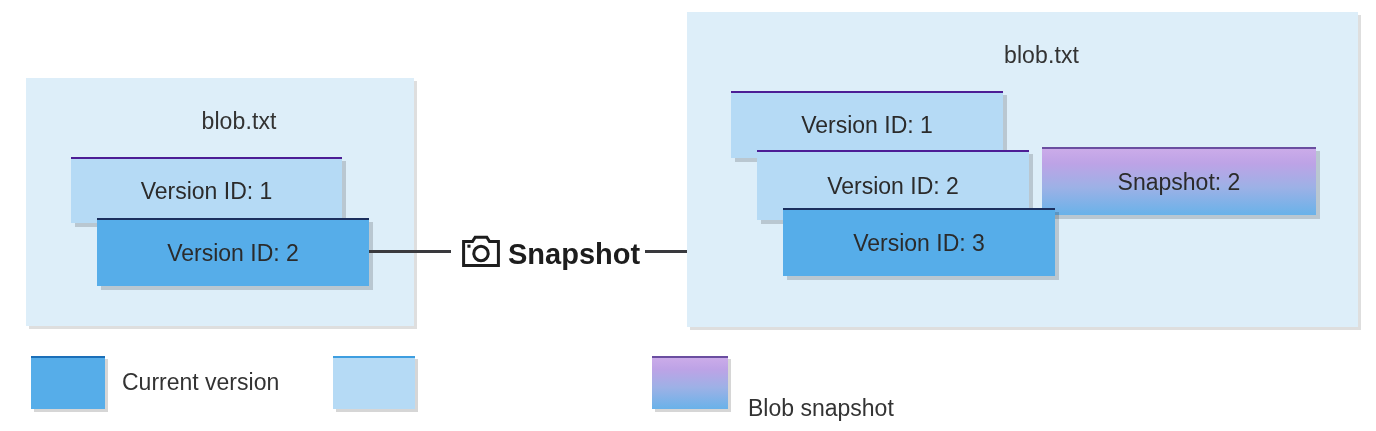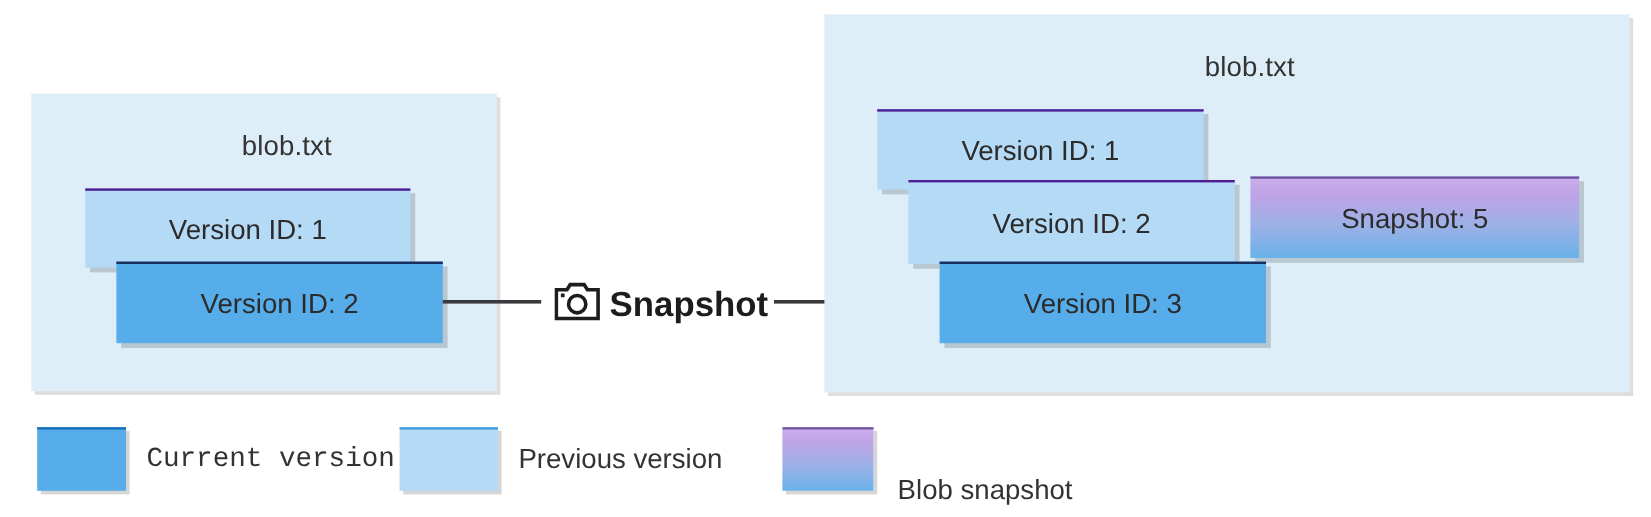--- a/index.html
+++ b/index.html
@@ -135,7 +135,7 @@
   </div>
 
   <div class="vbox snap" style="left:1042px;top:147px;width:274px;height:68px;">
-    <span>Snapshot: 5</span>
+    <span>Snapshot: 2</span>
   </div>
 
   <div class="vbox prev" style="left:757px;top:150px;width:272px;height:70px;">

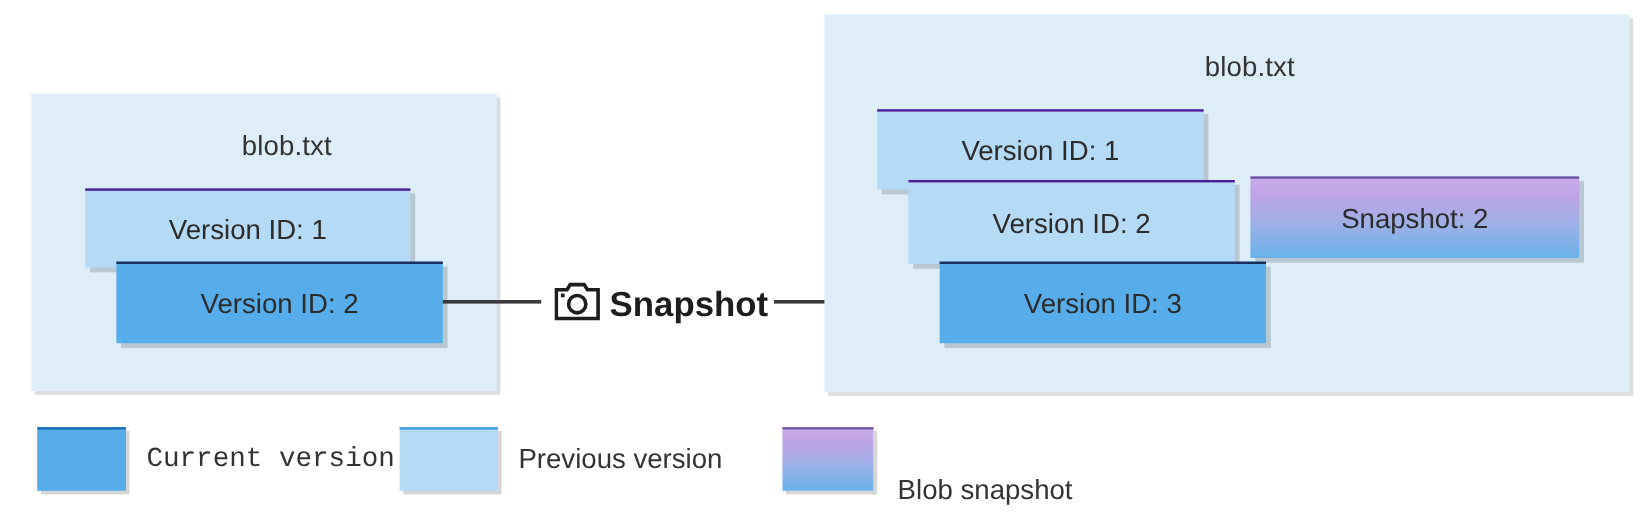--- a/index.html
+++ b/index.html
@@ -142,7 +142,7 @@
     <span>Version ID: 2</span>
   </div>
 
-  <div class="vbox curr" style="left:783px;top:218px;width:272px;height:68px;">
+  <div class="vbox curr" style="left:783px;top:208px;width:272px;height:68px;">
     <span>Version ID: 3</span>
   </div>
 

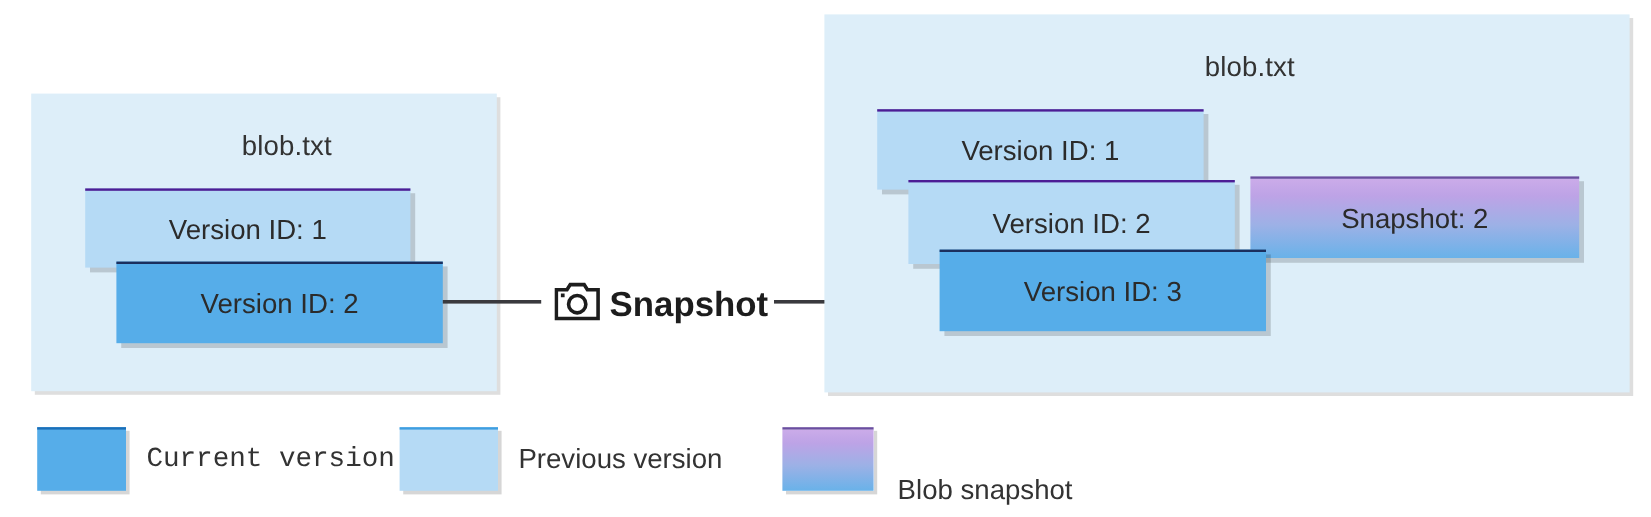--- a/index.html
+++ b/index.html
@@ -147,7 +147,7 @@
   </div>
 
   <div class="legend-swatch sw-curr" style="left:31px;top:356px;width:74px;height:53px;"></div>
-  <div class="legend-label" style="left:122px;top:369px;font-family:Liberation Mono, monospace;">Current version</div>
+  <div class="legend-label" style="left:122px;top:369px;">Current version</div>
 
   <div class="legend-swatch sw-prev" style="left:333px;top:356px;width:82px;height:53px;"></div>
   <div class="legend-label" style="left:432px;top:369px;">Previous version</div>

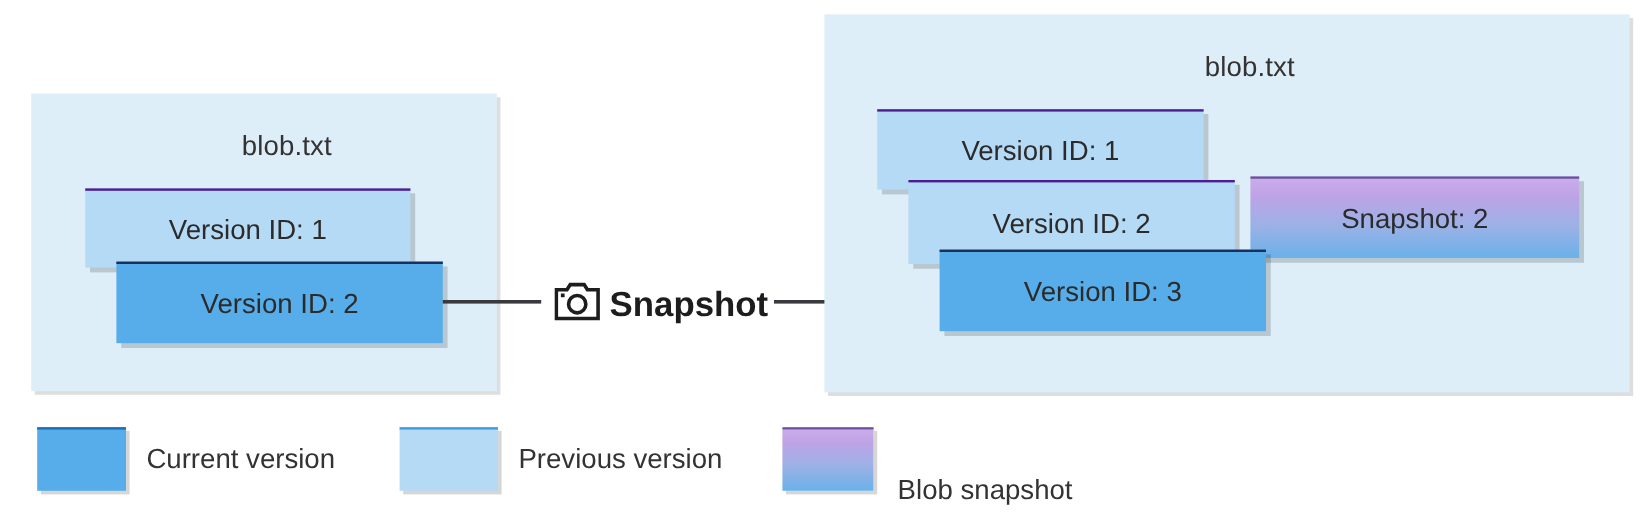--- a/index.html
+++ b/index.html
@@ -150,7 +150,6 @@
   <div class="legend-label" style="left:122px;top:369px;">Current version</div>
 
   <div class="legend-swatch sw-prev" style="left:333px;top:356px;width:82px;height:53px;"></div>
-  <div class="legend-label" style="left:432px;top:369px;">Previous version</div>
 
   <div class="legend-swatch sw-snap" style="left:652px;top:356px;width:76px;height:53px;"></div>
   <div class="legend-label" style="left:748px;top:369px;margin-top:26px;">Blob snapshot</div>

